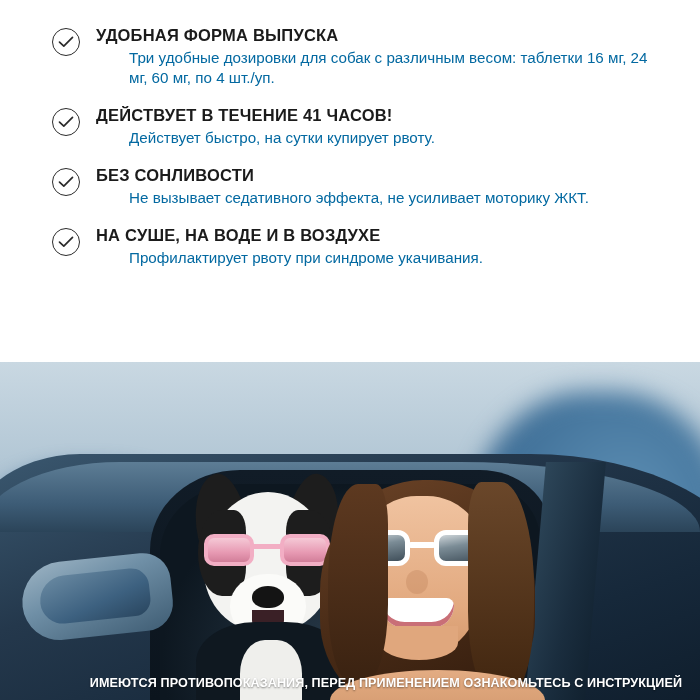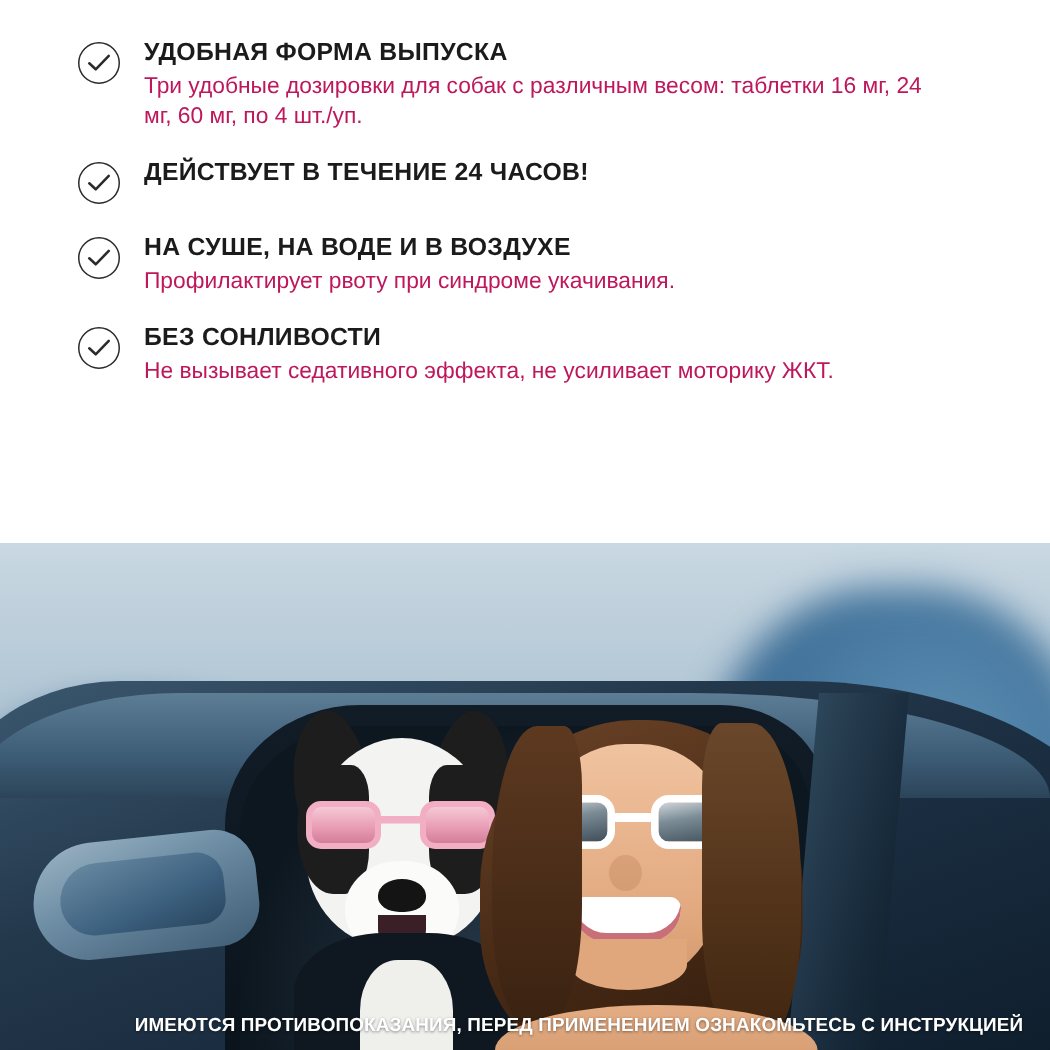--- a/index.html
+++ b/index.html
@@ -68,9 +68,10 @@
   }
   .benefit-desc {
     font-size: 15.2px;
-    color: #be185d;
+    color: #0369a1;
     line-height: 1.32;
     max-width: 540px;
+    margin-left: 33px;
   }
 
   

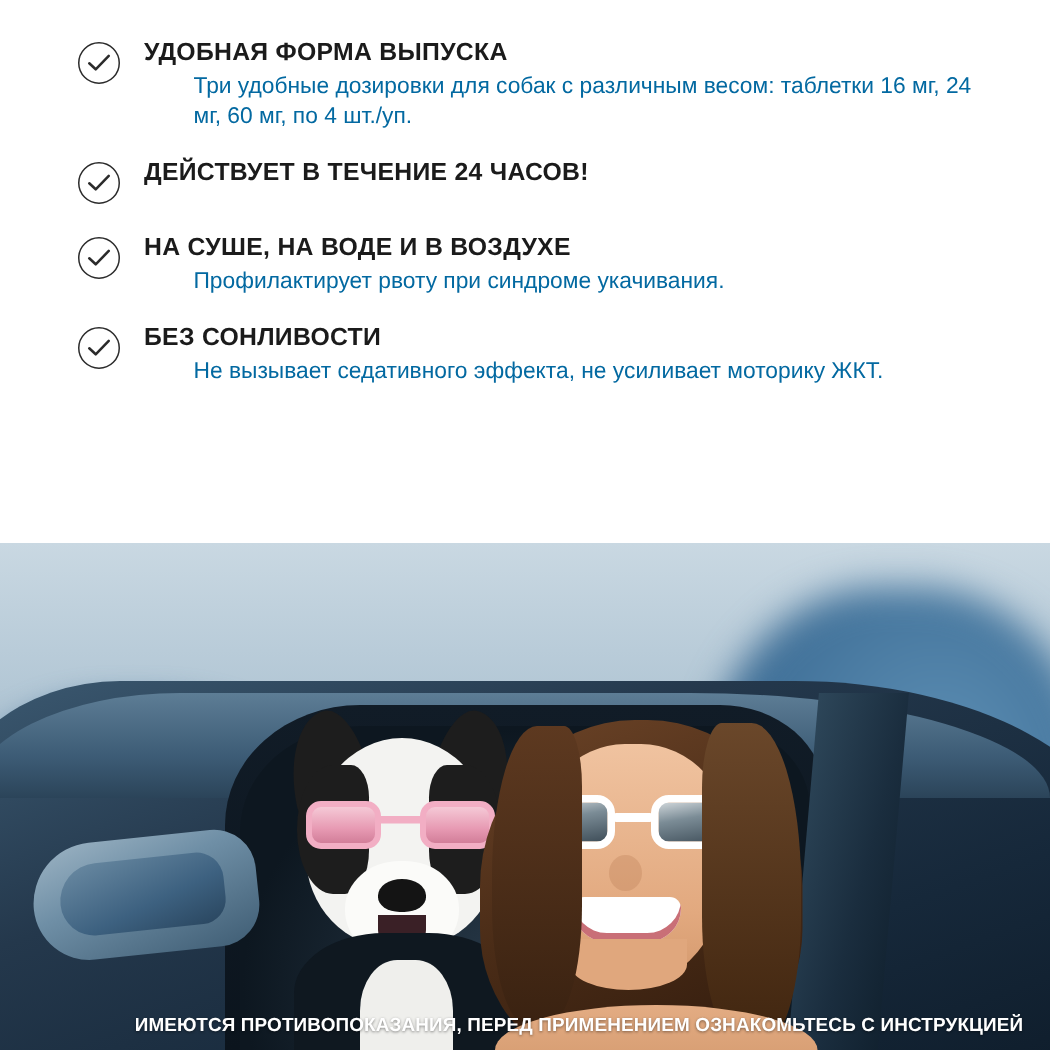--- a/index.html
+++ b/index.html
@@ -464,7 +464,7 @@
         </div>
       </div>
       <div class="benefit-text">
-        <div class="benefit-title">ДЕЙСТВУЕТ В ТЕЧЕНИЕ 24 ЧАСОВ!</div>
+        <div class="benefit-title">ДЕЙСТВУЕТ В ТЕЧЕНИЕ 41 ЧАСОВ!</div>
       </div>
     </div>
 

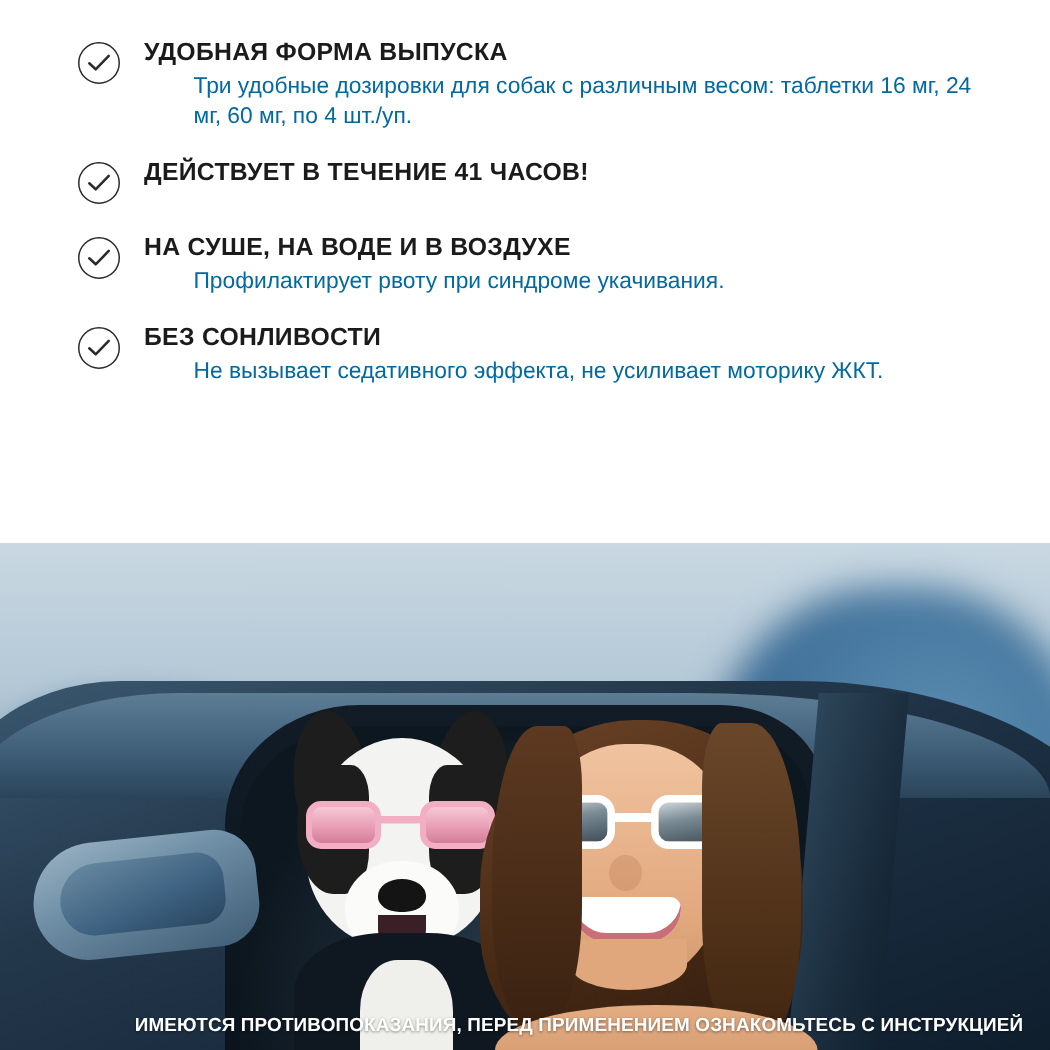--- a/index.html
+++ b/index.html
@@ -465,6 +465,7 @@
       </div>
       <div class="benefit-text">
         <div class="benefit-title">ДЕЙСТВУЕТ В ТЕЧЕНИЕ 41 ЧАСОВ!</div>
+        <div class="benefit-desc">Действует быстро, на сутки купирует рвоту.</div>
       </div>
     </div>
 

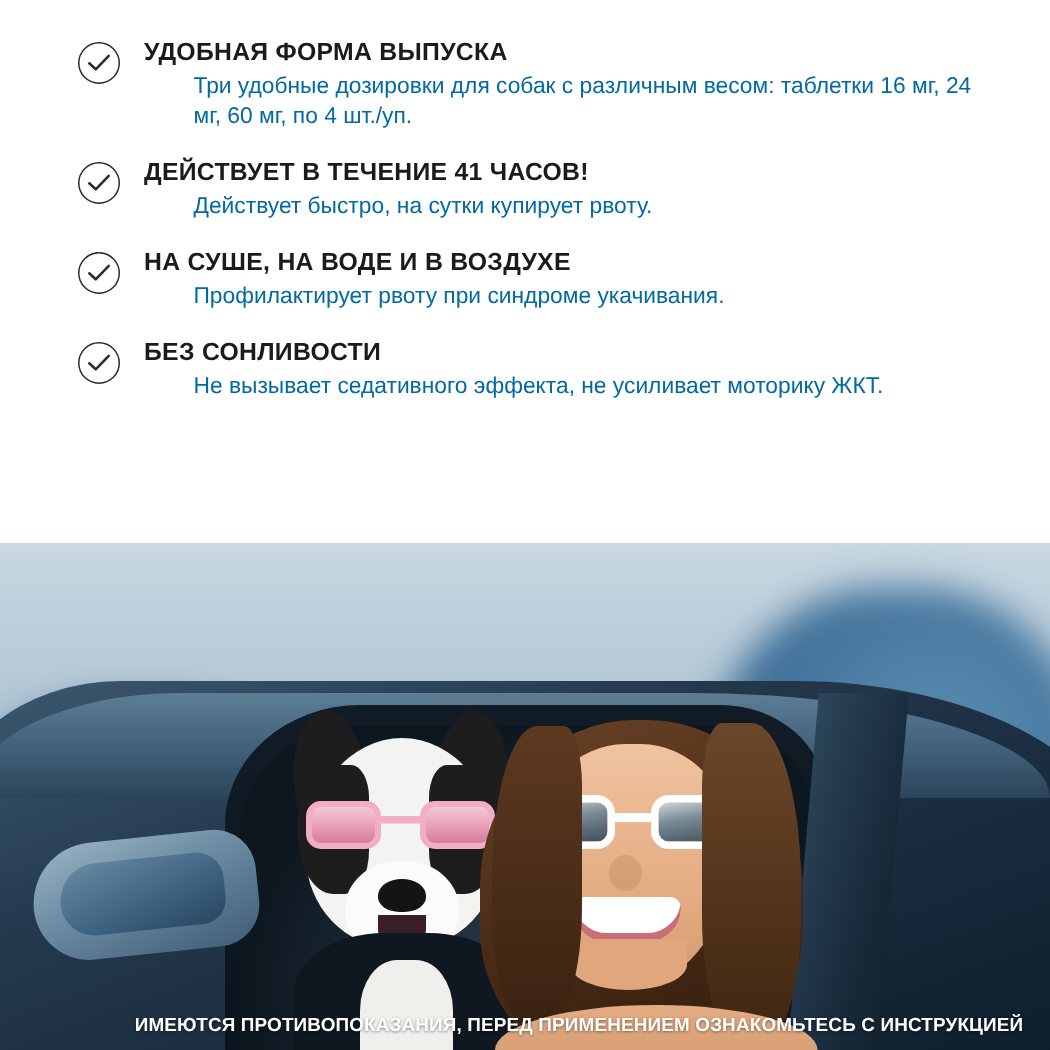--- a/index.html
+++ b/index.html
@@ -478,8 +478,8 @@
         </div>
       </div>
       <div class="benefit-text">
-        <div class="benefit-title">НА СУШЕ, НА ВОДЕ И В ВОЗДУХЕ</div>
-        <div class="benefit-desc">Профилактирует рвоту при синдроме укачивания.</div>
+        <div class="benefit-title">БЕЗ СОНЛИВОСТИ</div>
+        <div class="benefit-desc">Не вызывает седативного эффекта, не усиливает моторику ЖКТ.</div>
       </div>
     </div>
 
@@ -492,8 +492,8 @@
         </div>
       </div>
       <div class="benefit-text">
-        <div class="benefit-title">БЕЗ СОНЛИВОСТИ</div>
-        <div class="benefit-desc">Не вызывает седативного эффекта, не усиливает моторику ЖКТ.</div>
+        <div class="benefit-title">НА СУШЕ, НА ВОДЕ И В ВОЗДУХЕ</div>
+        <div class="benefit-desc">Профилактирует рвоту при синдроме укачивания.</div>
       </div>
     </div>
 

